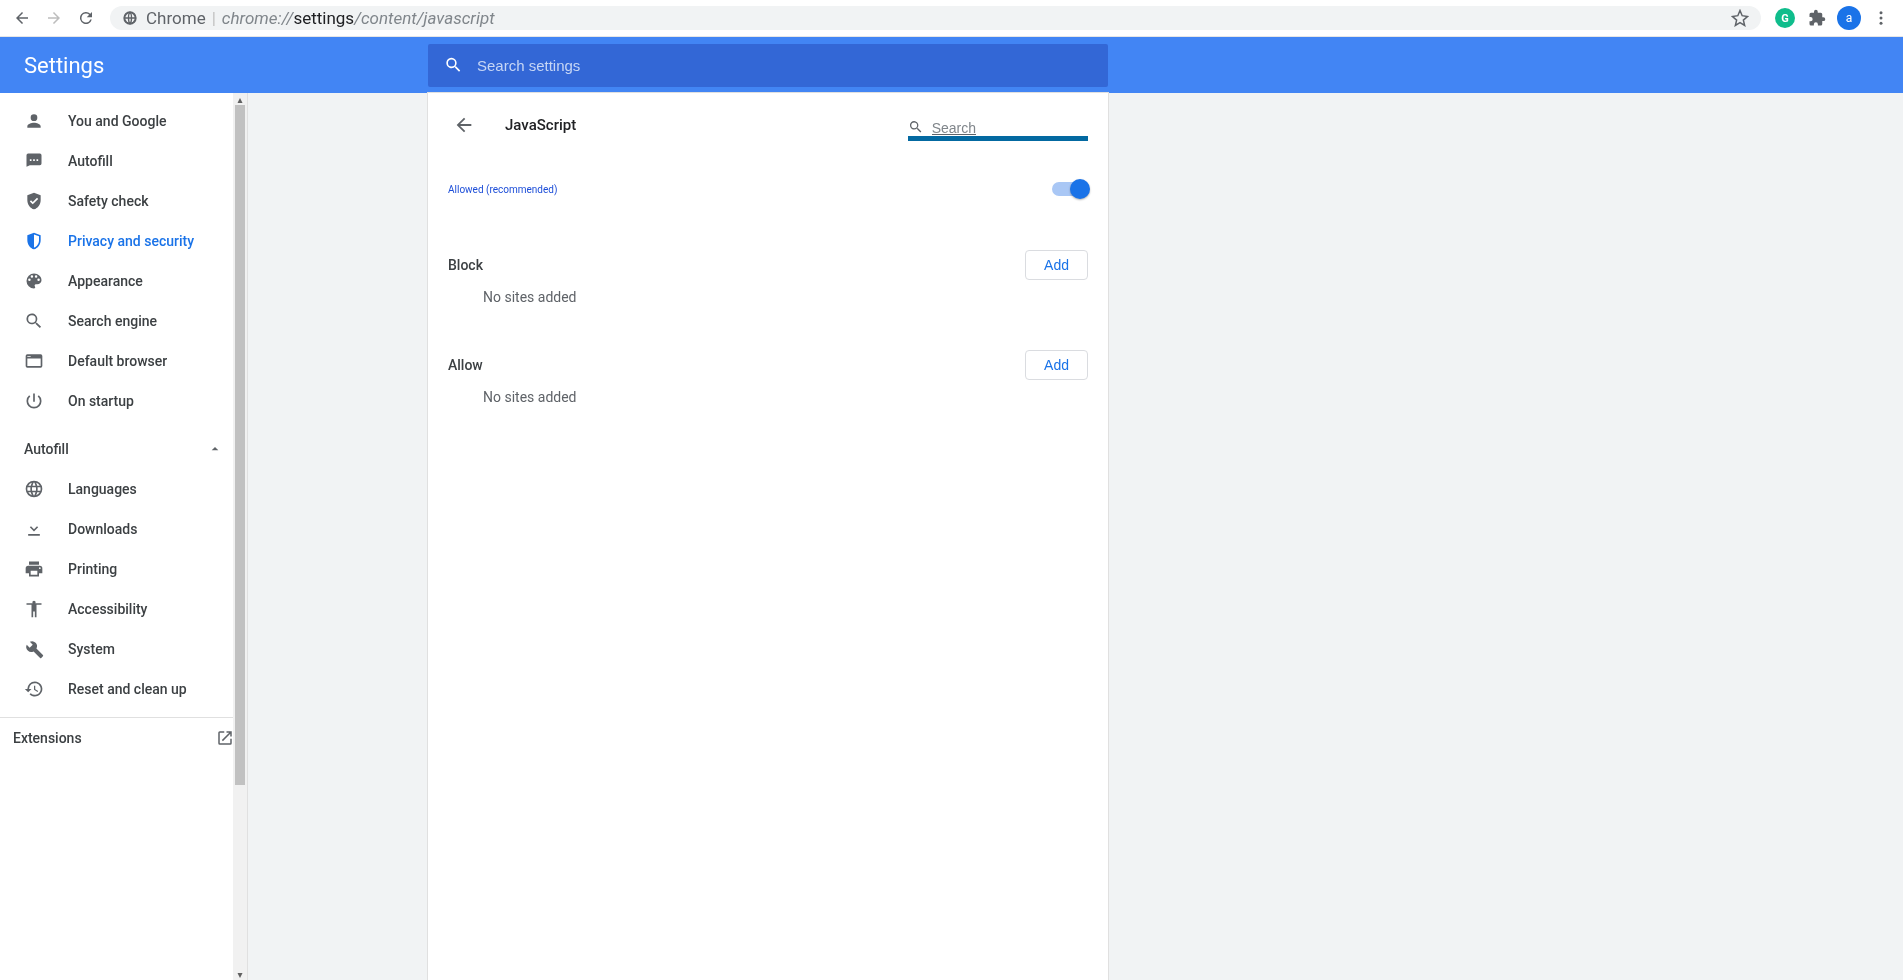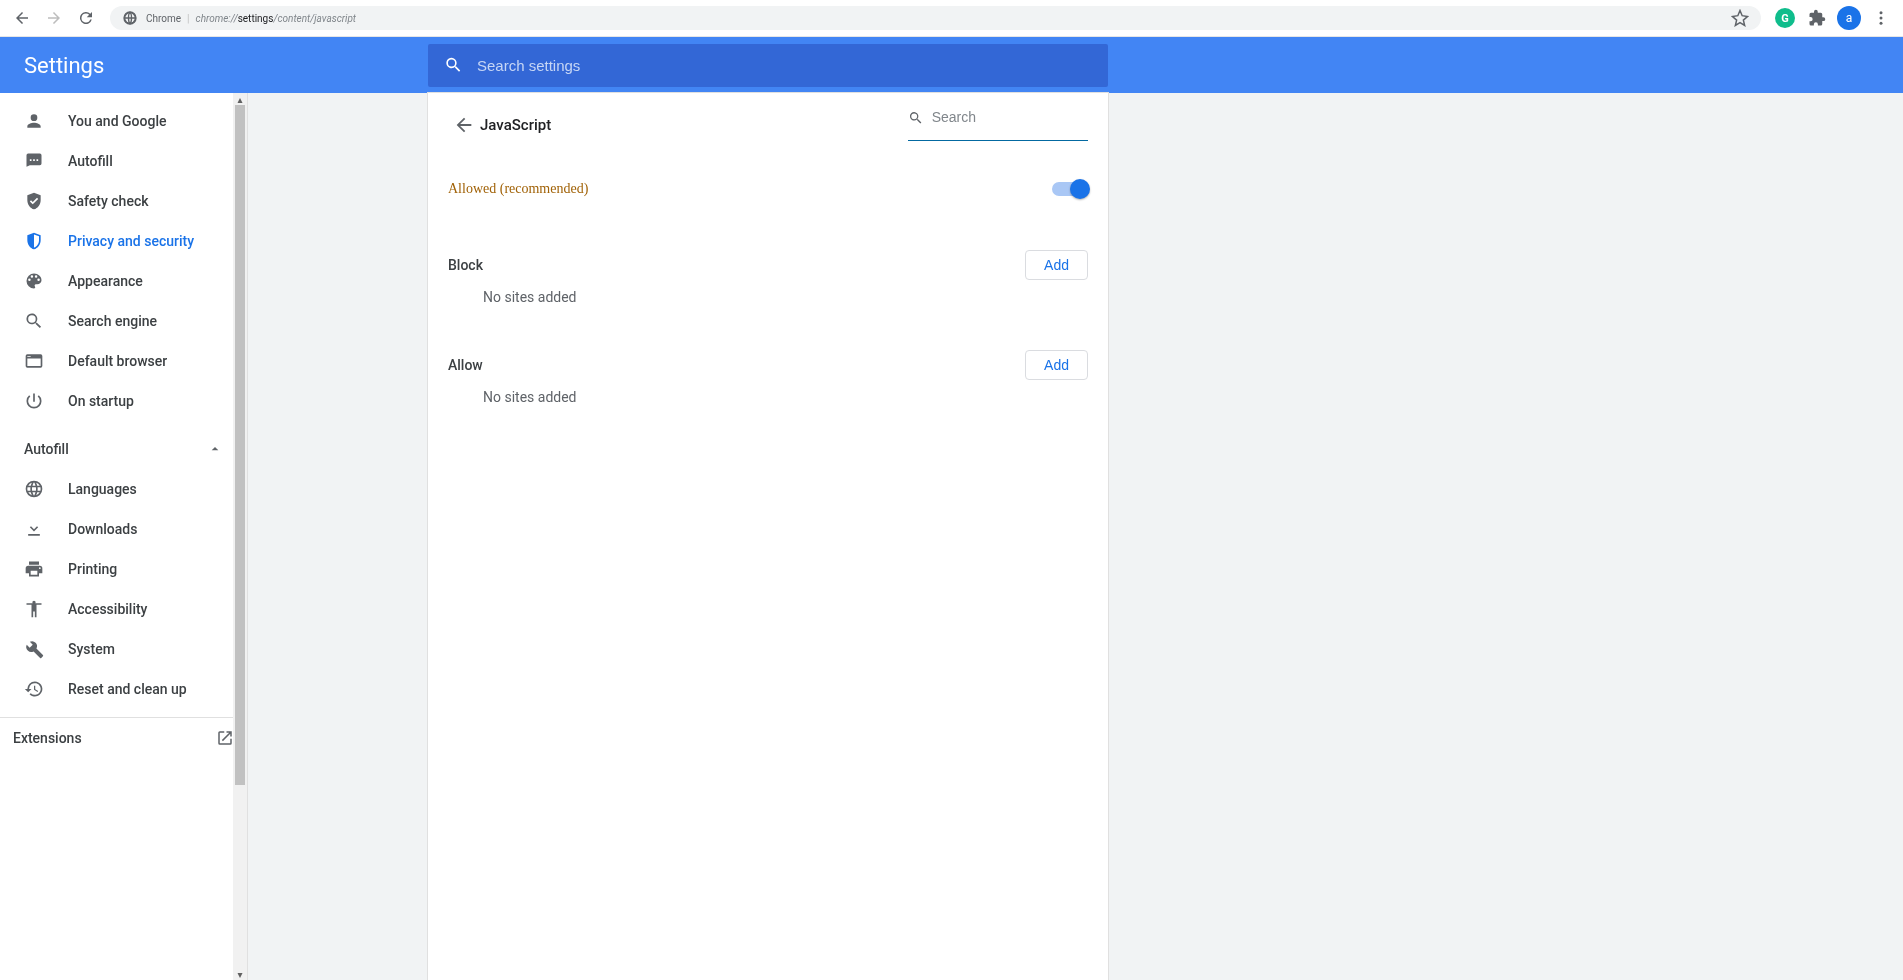--- a/index.html
+++ b/index.html
@@ -40,7 +40,7 @@
     align-items: center;
     padding: 0 12px;
     color: #5f6368;
-    font-size: 10px;
+    font-size: 17px;
   }
   .omnibox .globe {
     margin-right: 8px;

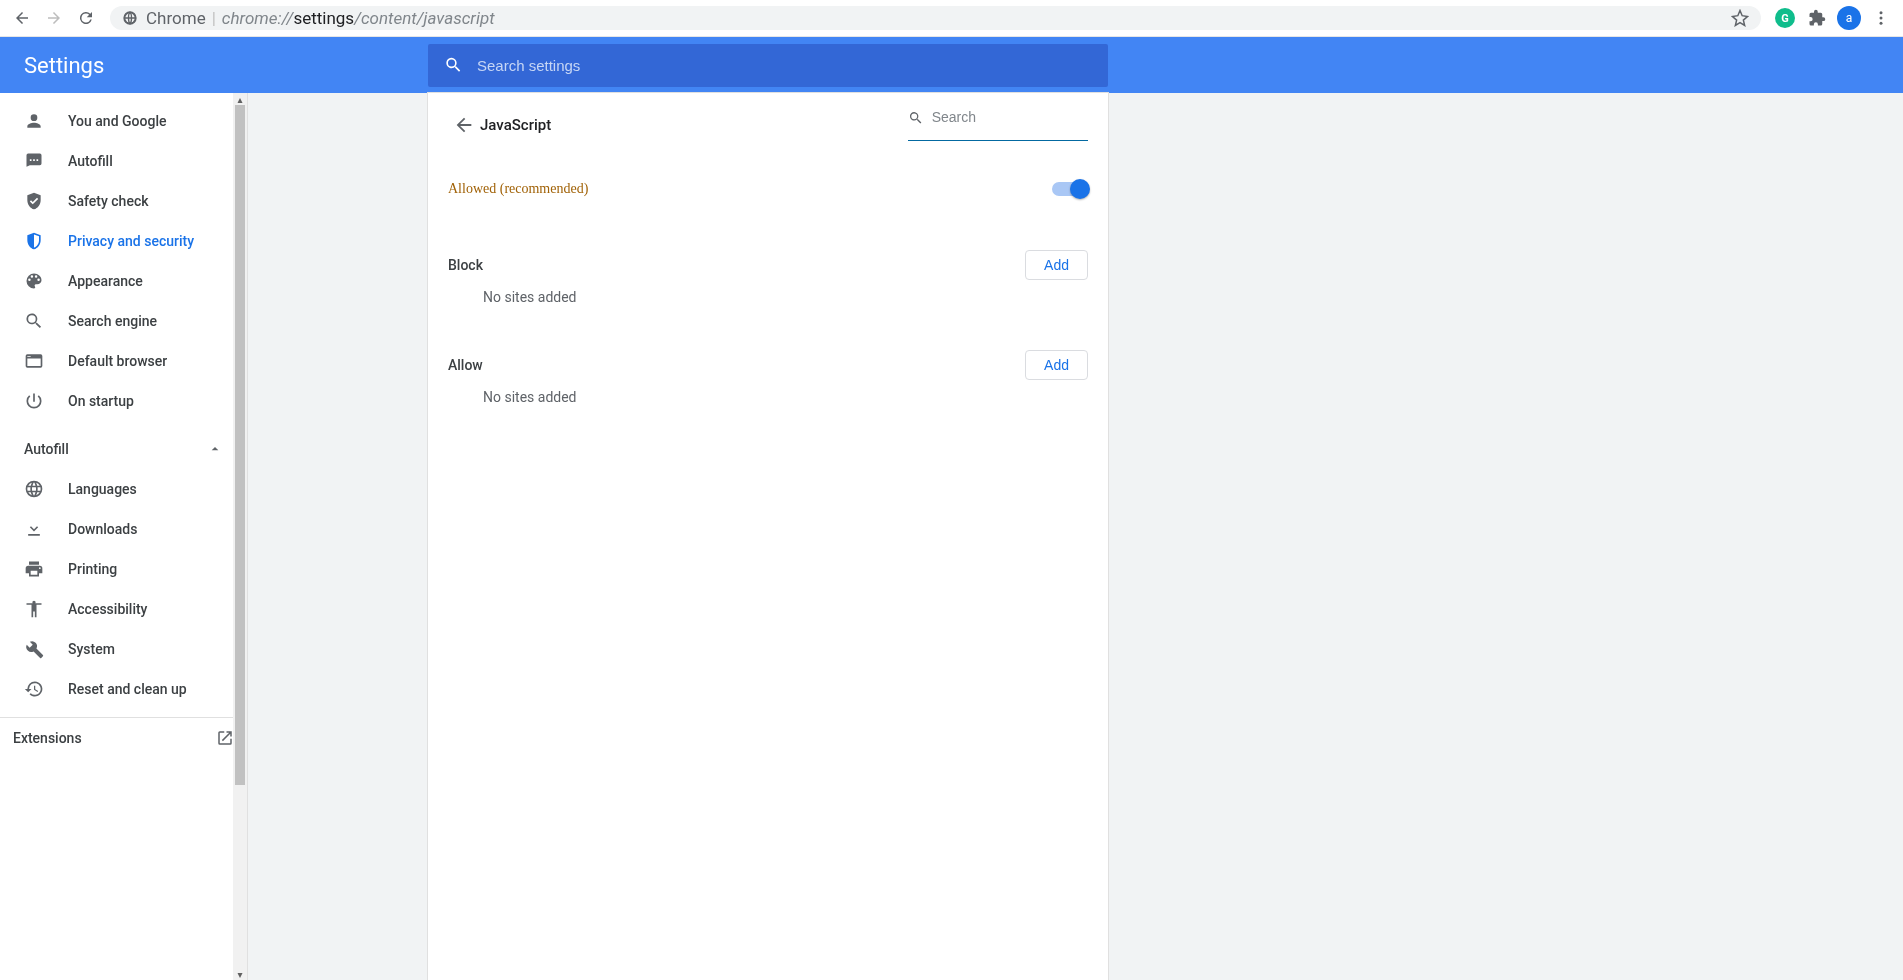--- a/index.html
+++ b/index.html
@@ -218,7 +218,7 @@
     font-size: 15px;
     font-weight: 500;
     color: #202124;
-    margin-left: 0;
+    margin-left: 25px;
   }
   .panel-search {
     margin-left: auto;

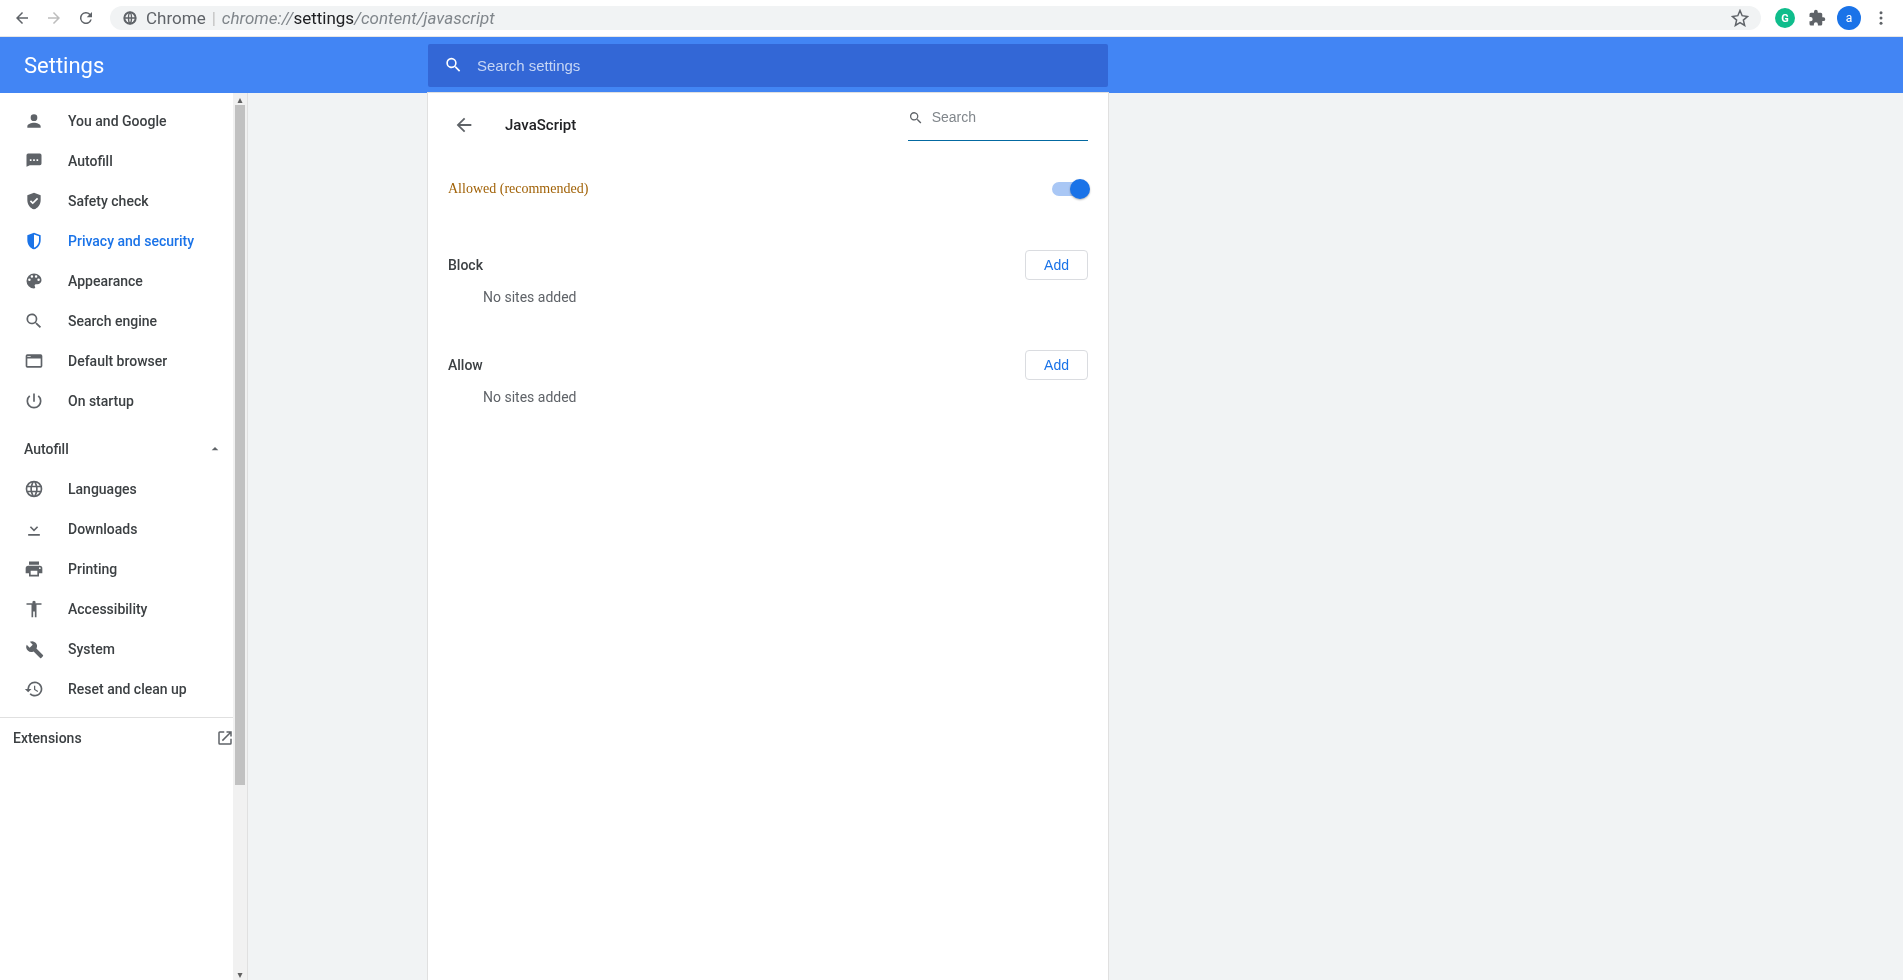--- a/index.html
+++ b/index.html
@@ -223,11 +223,12 @@
   .panel-search {
     margin-left: auto;
     display: flex;
-    align-items: flex-start;
-    border-bottom: 1px solid #0369a1;
+    align-items: flex-end;
+    border-bottom: 5px solid #0369a1;
     width: 180px;
     height: 32px;
     color: #5f6368;
+    text-decoration: underline;
   }
   .panel-search input {
     border: none; outline: none;

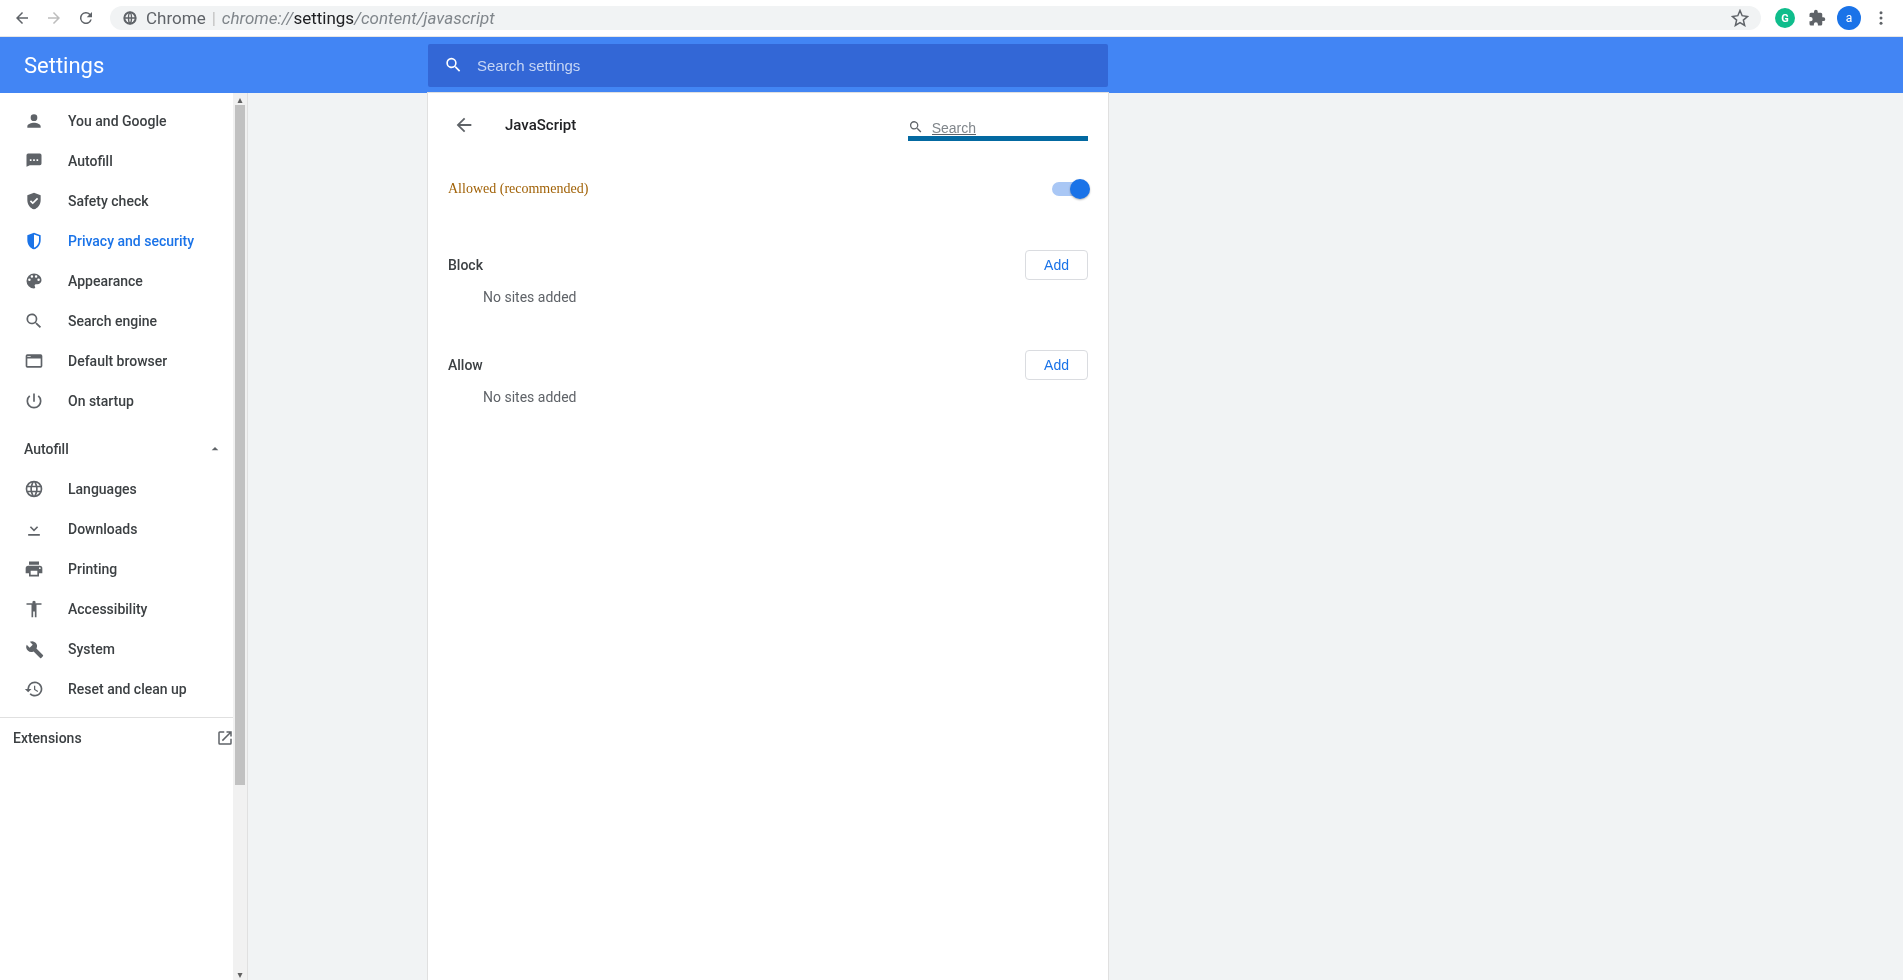--- a/index.html
+++ b/index.html
@@ -246,9 +246,8 @@
     min-height: 64px;
   }
   .row-label {
-    font-size: 14px;
-    color: #a16207;
-    font-family: Liberation Serif, serif;
+    font-size: 10px;
+    color: #1d4ed8;
   }
   .toggle {
     margin-left: auto;

